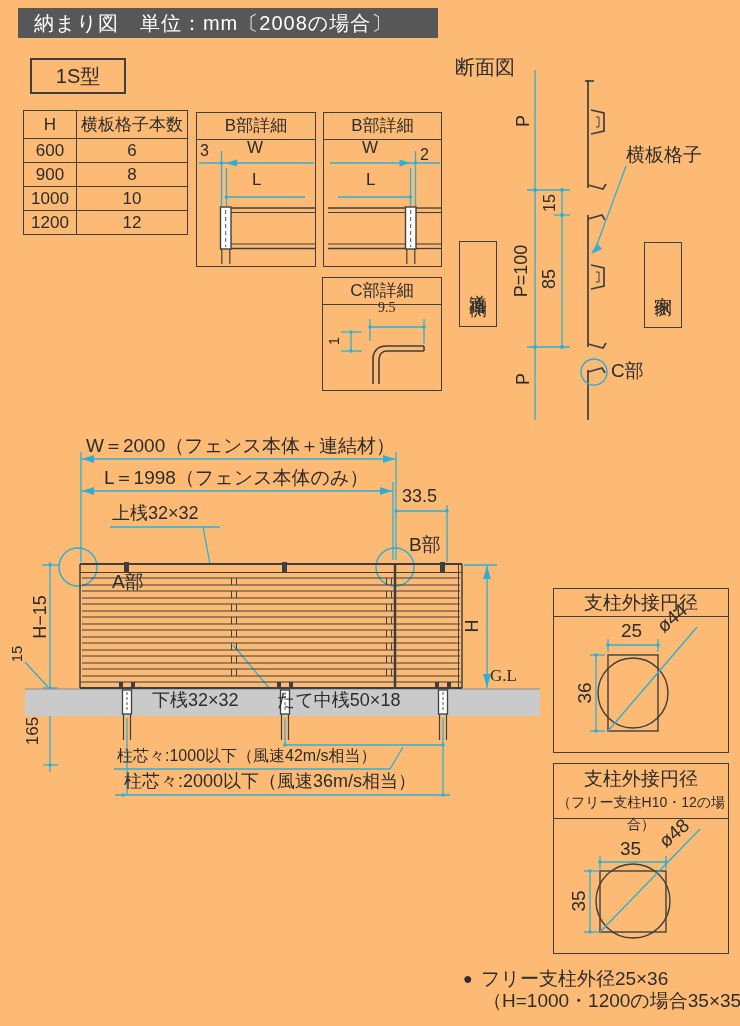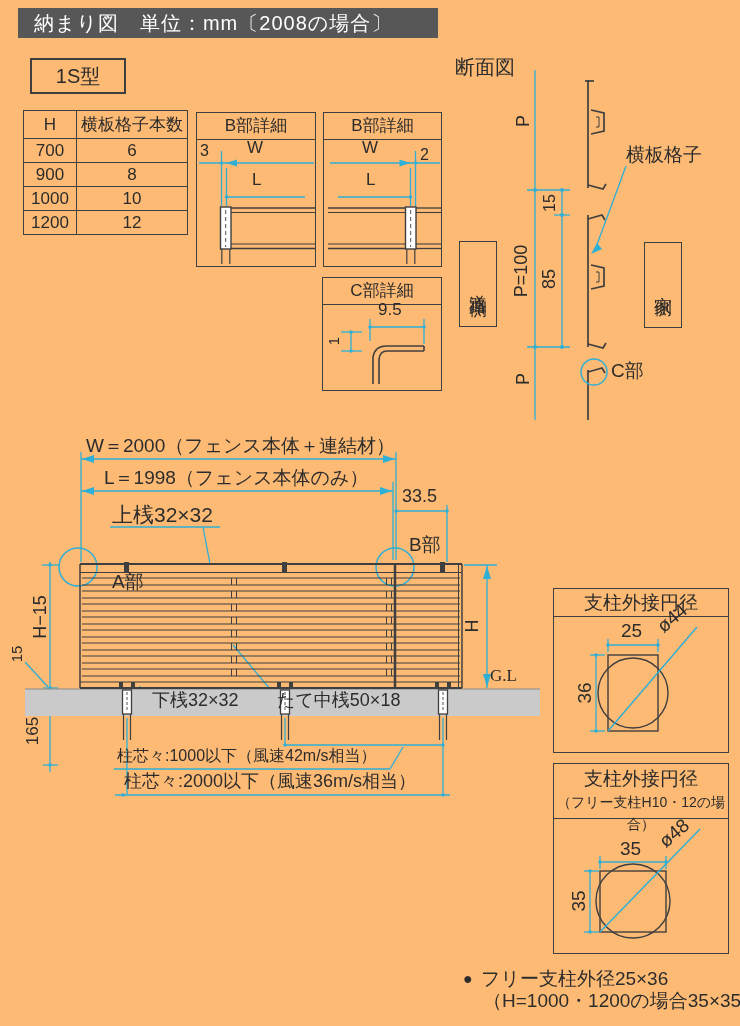--- a/index.html
+++ b/index.html
@@ -277,7 +277,7 @@
     <th class="c2">横板格子本数</th>
   </tr>
   <tr>
-    <td>700</td>
+    <td>600</td>
     <td>6</td>
   </tr>
   <tr>

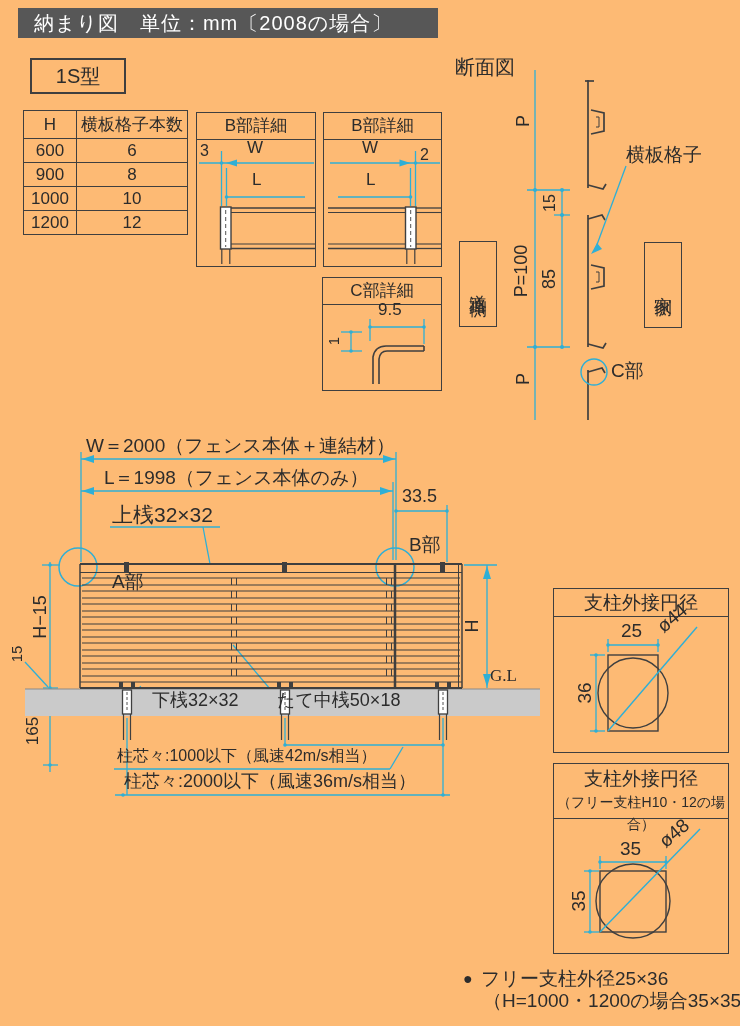--- a/index.html
+++ b/index.html
@@ -311,7 +311,7 @@
 <div class="t" style="left:362px;top:139px;font-size:17px;">W</div>
 <div class="t" style="left:366px;top:171px;font-size:17px;">L</div>
 <div class="t" style="left:420px;top:147px;font-size:16px;">2</div>
-<div class="t" style="left:378px;top:301px;font-size:17px;">9.5</div>
+<div class="t" style="left:378px;top:301px;font-size:14px;font-family:Liberation Serif, serif;">9.5</div>
 <div class="vc" style="left:333px;top:341px;font-size:15px;">1</div>
 
 <div class="t" style="left:455px;top:57px;font-size:20px;">断面図</div>

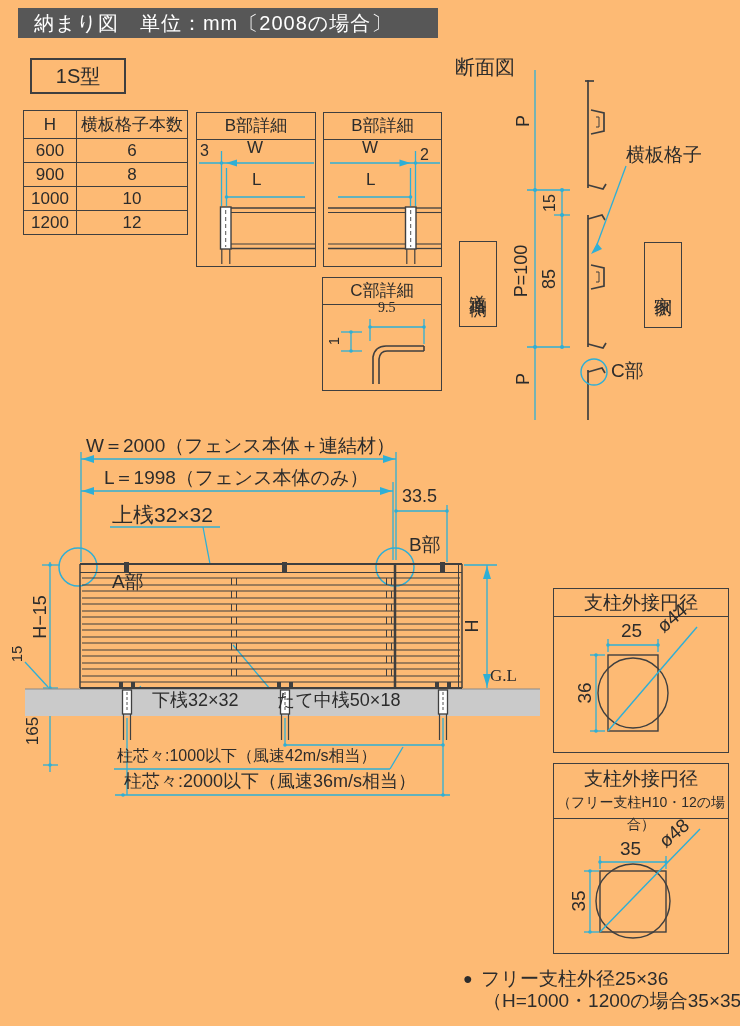--- a/index.html
+++ b/index.html
@@ -328,7 +328,7 @@
 <div class="t" style="left:86px;top:436px;font-size:19px;">W＝2000（フェンス本体＋連結材）</div>
 <div class="t" style="left:104px;top:468px;font-size:19px;">L＝1998（フェンス本体のみ）</div>
 <div class="t" style="left:402px;top:487px;font-size:18px;">33.5</div>
-<div class="t" style="left:112px;top:504px;font-size:21px;">上桟32×32</div>
+<div class="t" style="left:112px;top:504px;font-size:18px;">上桟32×32</div>
 <div class="t" style="left:112px;top:532px;font-size:19px;margin-top:40px;">A部</div>
 <div class="t" style="left:409px;top:535px;font-size:19px;">B部</div>
 <div class="vc" style="left:40px;top:617px;font-size:18px;">H−15</div>

